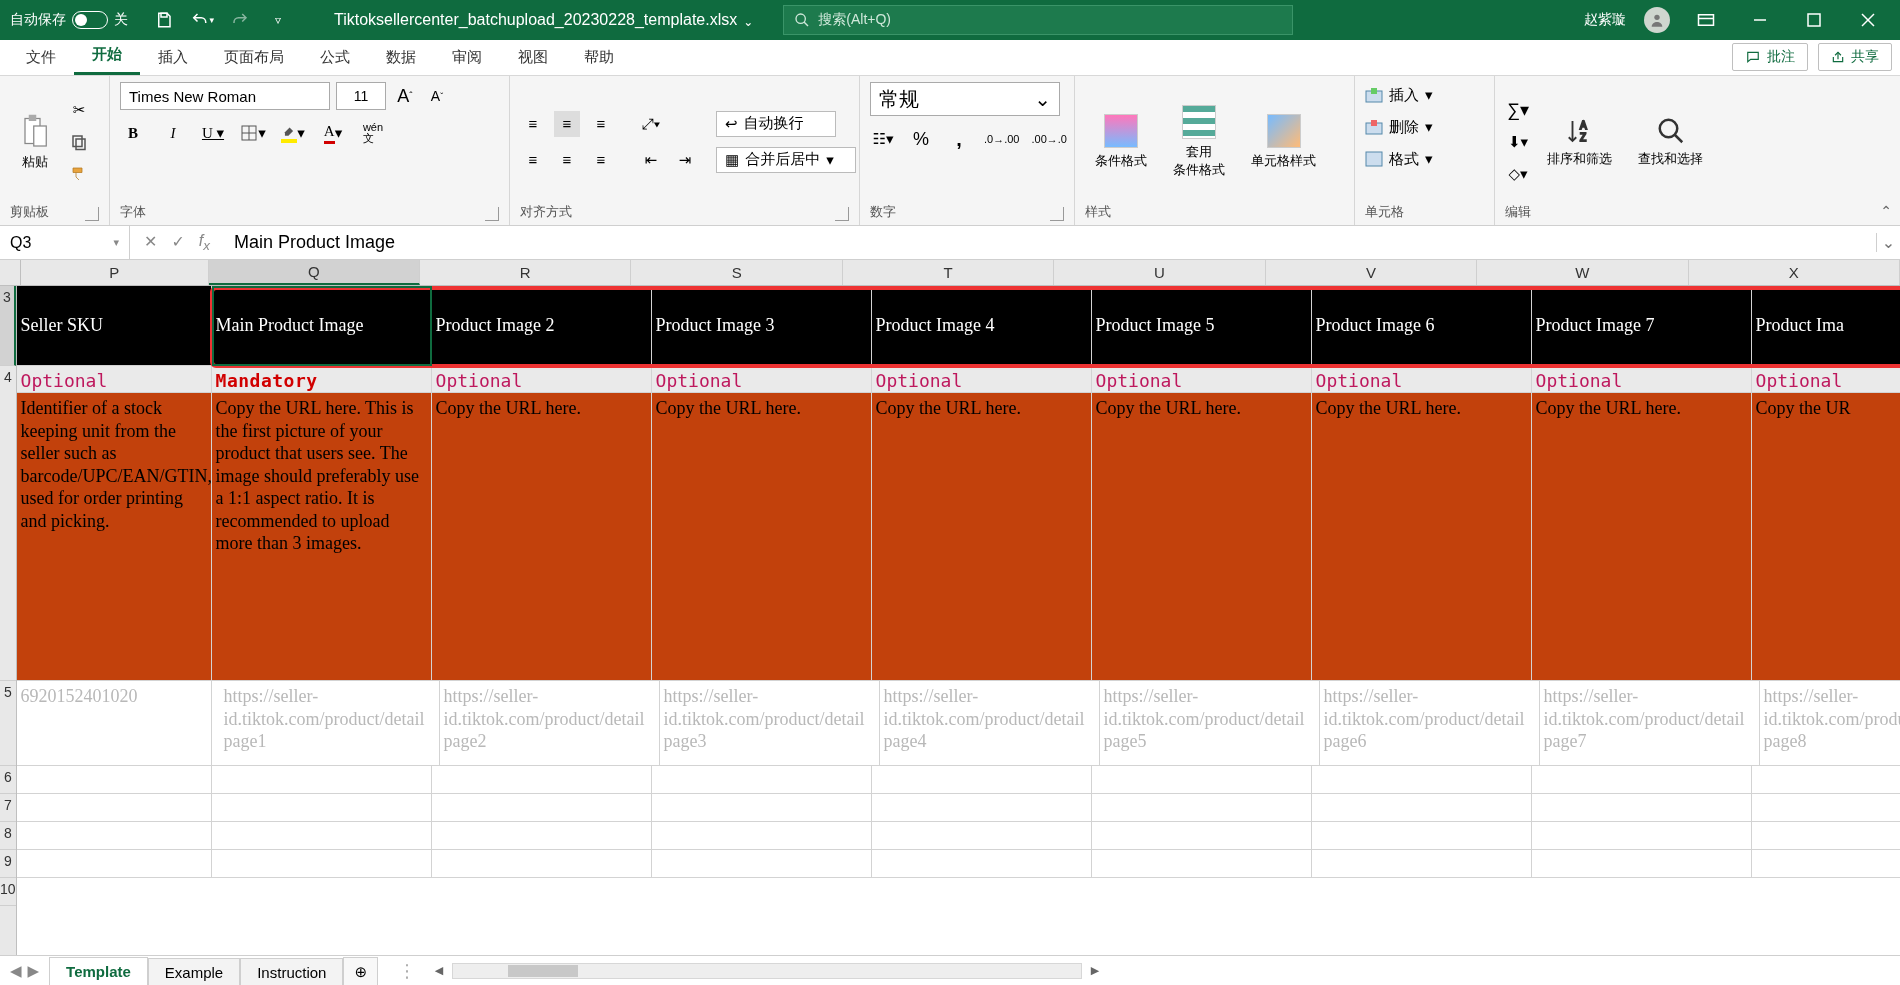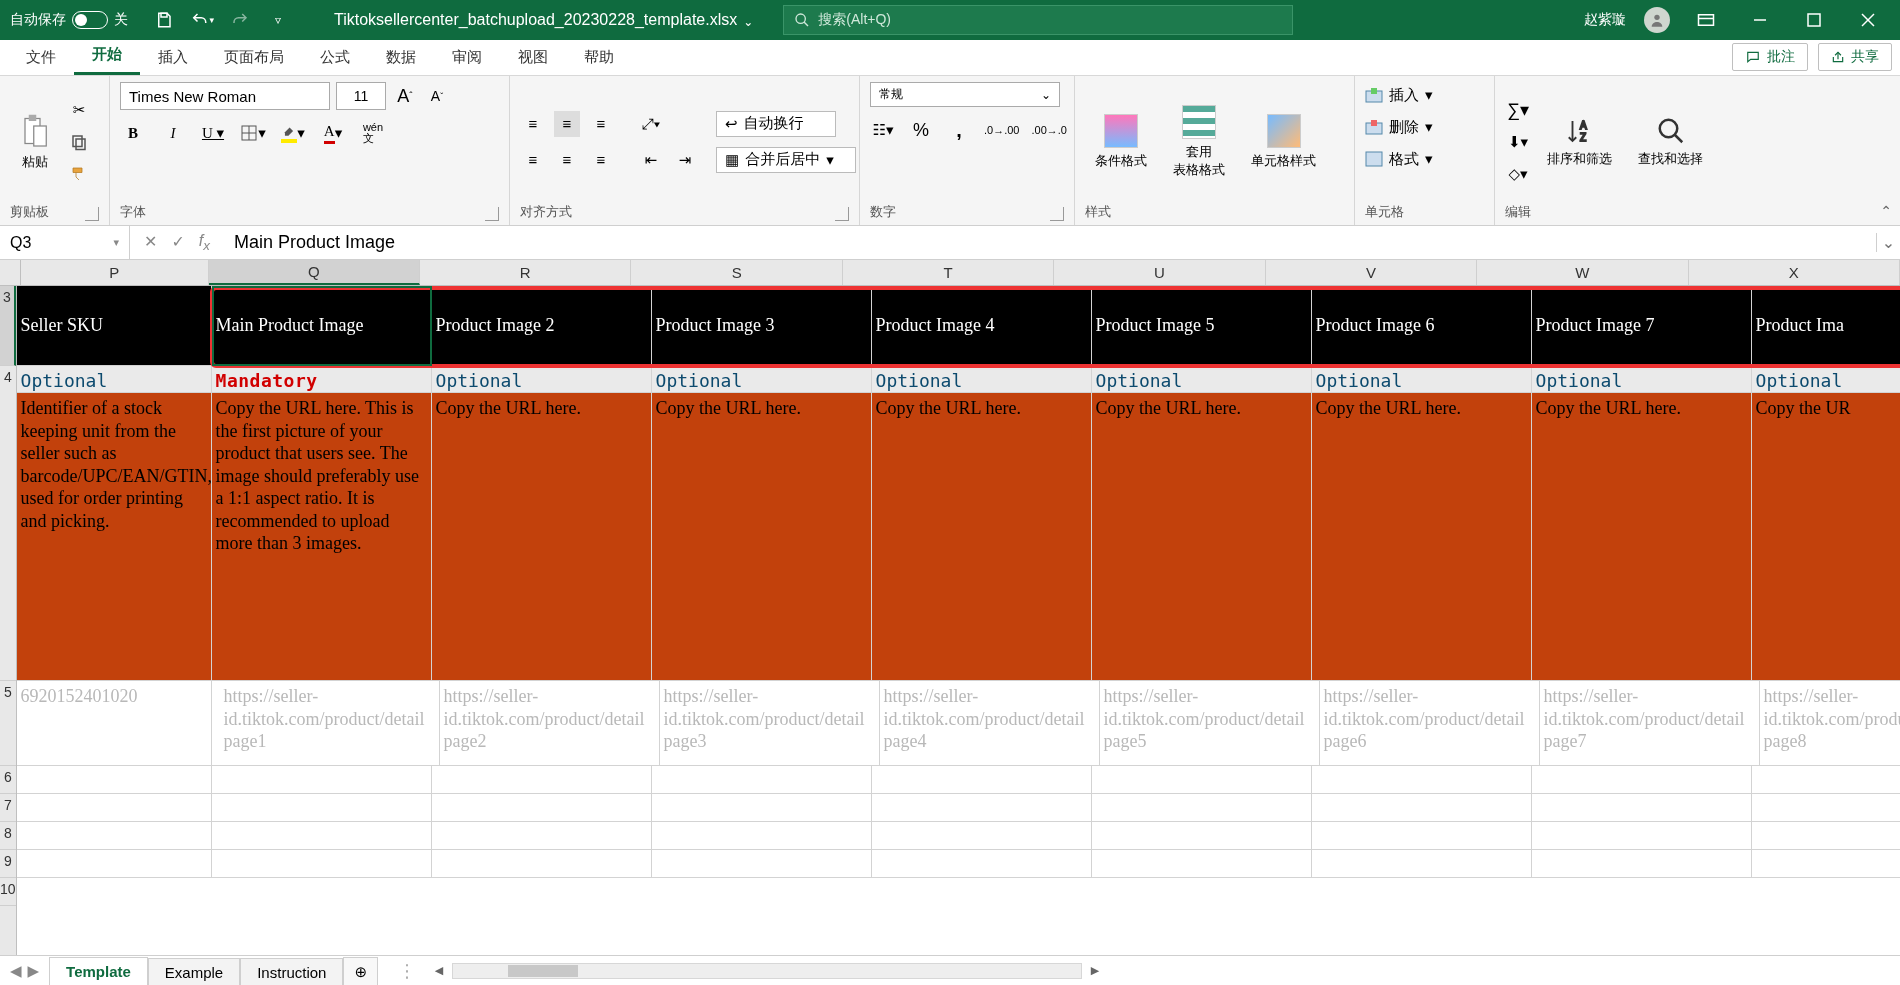--- a/index.html
+++ b/index.html
@@ -34,7 +34,7 @@
   .ribbtn { min-width:26px; height:26px; display:flex; align-items:center; justify-content:center; cursor:pointer; font-size:15px;}
   .fontbox { width:210px; height:28px; border:1px solid #aaa; background:#fff; display:flex; align-items:center; padding:0 8px; font-size:15px; font-family:"Times New Roman",serif; }
   .sizebox { width:50px; height:28px; border:1px solid #aaa; background:#fff; display:flex; align-items:center; justify-content:center; font-size:14px; }
-  .combo { height:25px; border:1px solid #aaa; background:#fff; padding:0 8px; display:flex; align-items:center; gap:48px; font-size:12px;}
+  .combo { height:34px; border:1px solid #aaa; background:#fff; padding:0 8px; display:flex; align-items:center; gap:48px; font-size:20px;}
   .bigbtn { display:flex; flex-direction:column; align-items:center; justify-content:center; gap:4px; padding:0 10px; cursor:pointer; font-size:13px;}
   .iconbox { width:34px; height:34px; background:#eee; border:1px solid #ccc; }
   .row { display:flex; gap:6px; }

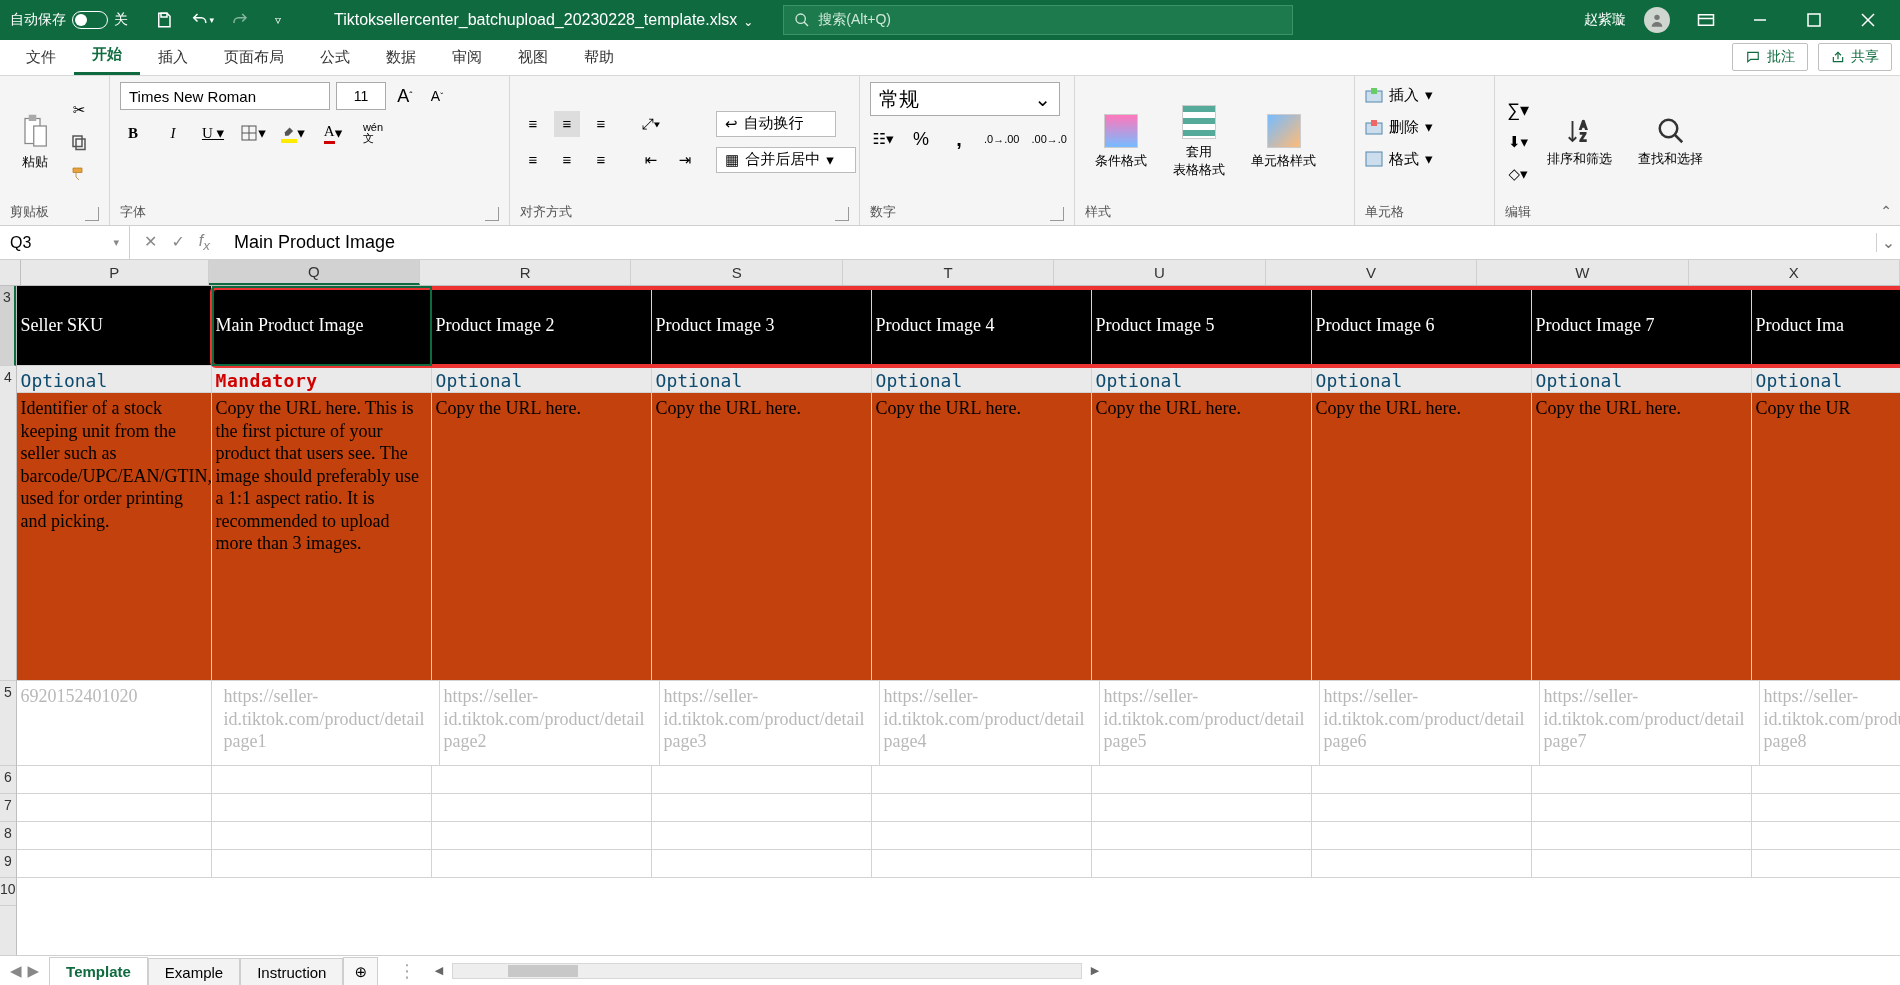--- a/index.html
+++ b/index.html
@@ -322,7 +322,7 @@
       <div class="bigbtn">
           <div class="iconbox" style="background:repeating-linear-gradient(#5a9,#5a9 6px,#fff 6px,#fff 12px)"></div>
           <span style="white-space:pre;text-align:center">套用
-表格格式</span>
+条件格式</span>
         </div>
       <div class="bigbtn">
           <div class="iconbox" style="background:linear-gradient(135deg,#7bf,#fb7)"></div>

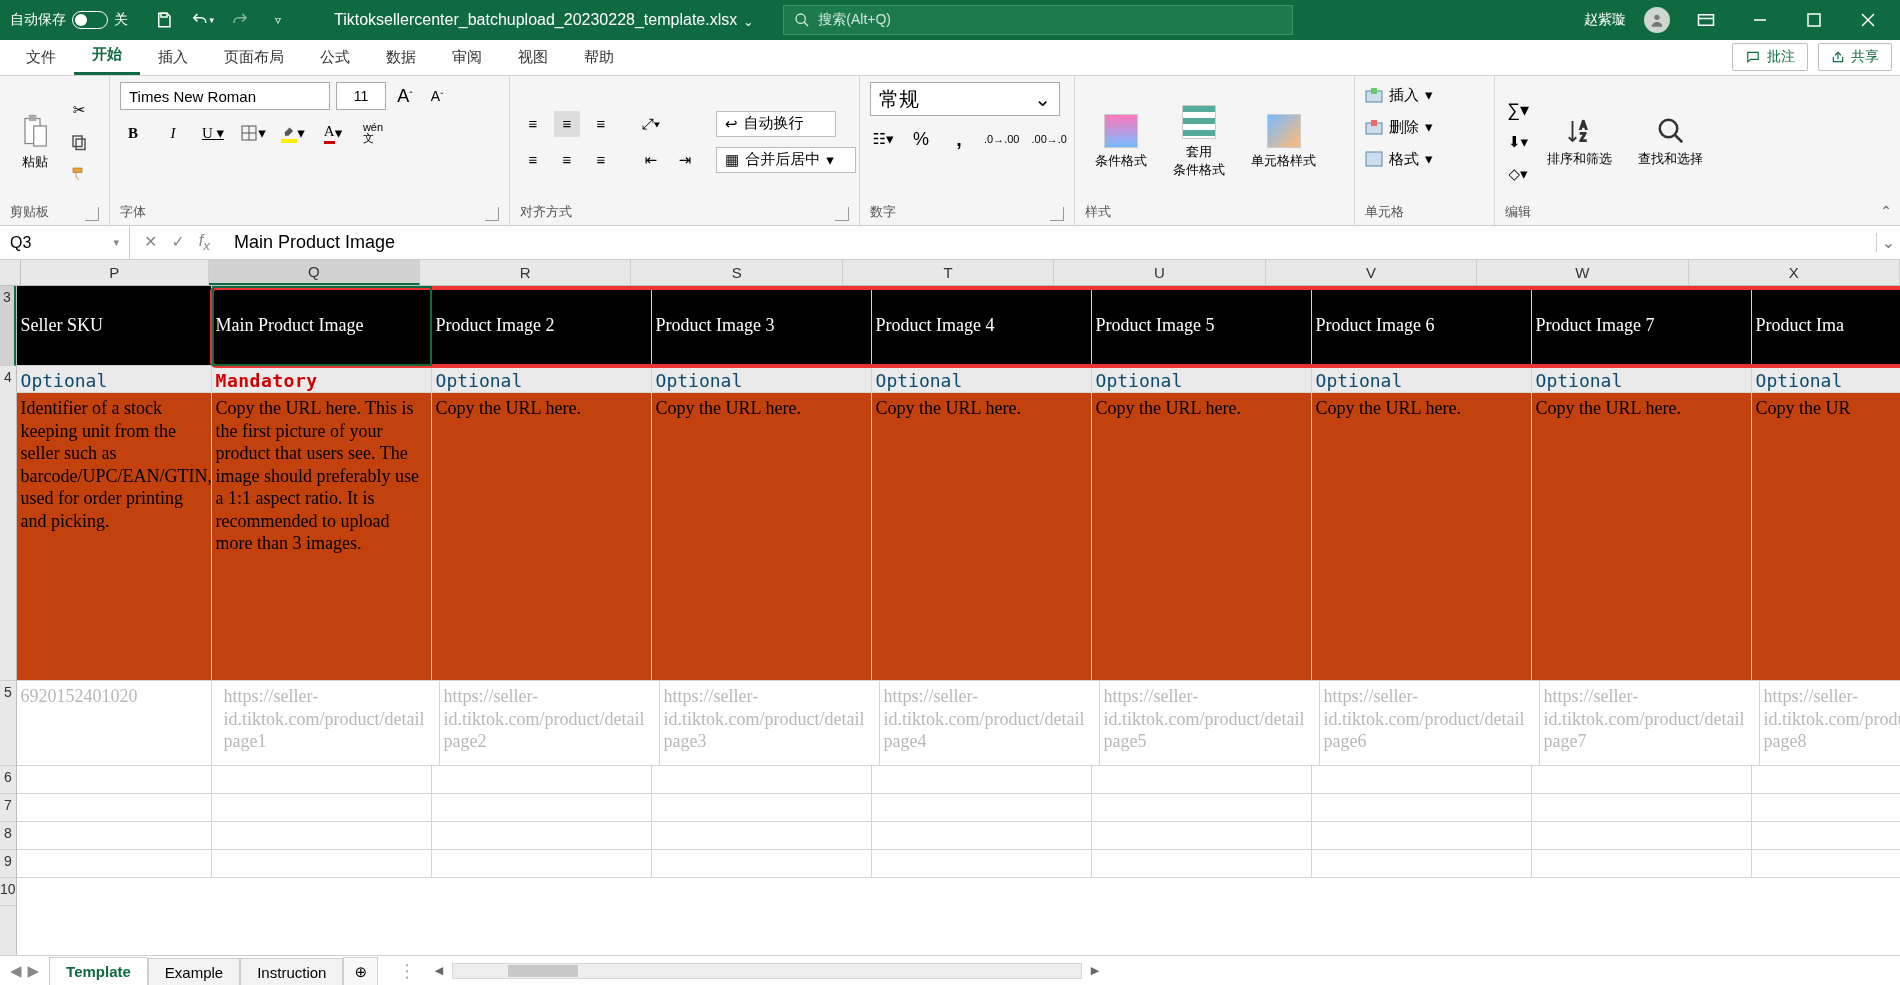--- a/index.html
+++ b/index.html
@@ -67,7 +67,7 @@
   .selcell { position:absolute; border:2px solid #0f6b3f; pointer-events:none;}
   .ghost { color:#b8b8b8; }
   .mand { color:#d10000; font-family:monospace; font-weight:bold; letter-spacing:0.5px;}
-  .optc { color:#0c4a6e; font-family:monospace; }
+  .optc { color:#be185d; font-family:monospace; }
   .row4 .cell { background:#eaeaea;}
   .row5 .cell { background:#c2410c;}
 

